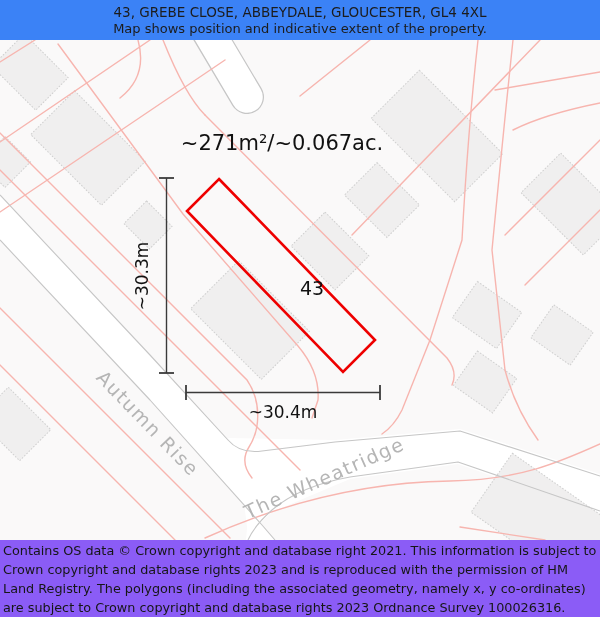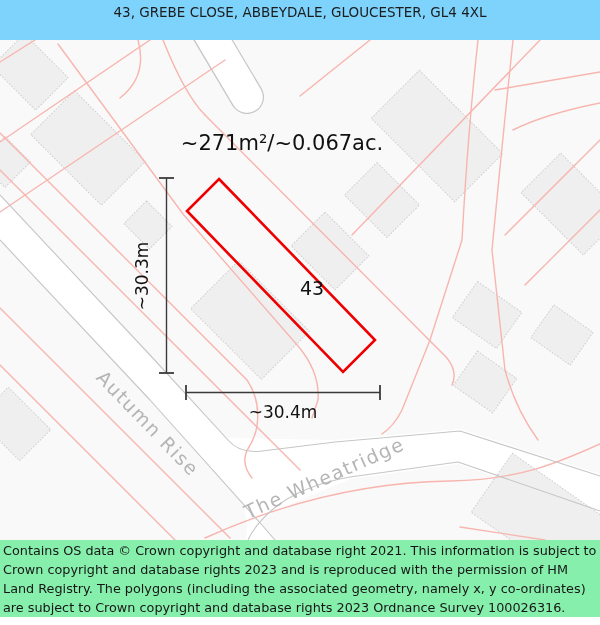--- a/index.html
+++ b/index.html
@@ -15,7 +15,7 @@
   html,body{margin:0;padding:0;}
   body{font-family:"DejaVu Sans","Liberation Sans",sans-serif;background:#fff;}
   .page{position:relative;width:600px;height:625px;overflow:hidden;background:#fff;}
-  .header{position:absolute;top:0;left:0;width:600px;height:40px;text-align:center;background:#7dd3fc;z-index:3;}
+  .header{position:absolute;top:0;left:0;width:600px;height:40px;text-align:center;background:#3b82f6;z-index:3;}
   .header .l1{font-size:13.5px;color:#1c1c1c;margin-top:4px;line-height:17px;}
   .header .l2{font-size:13px;color:#1c1c1c;line-height:16px;}
   .map{position:absolute;top:40px;left:0;width:503px;height:500px;background:var(--bg_tint);}

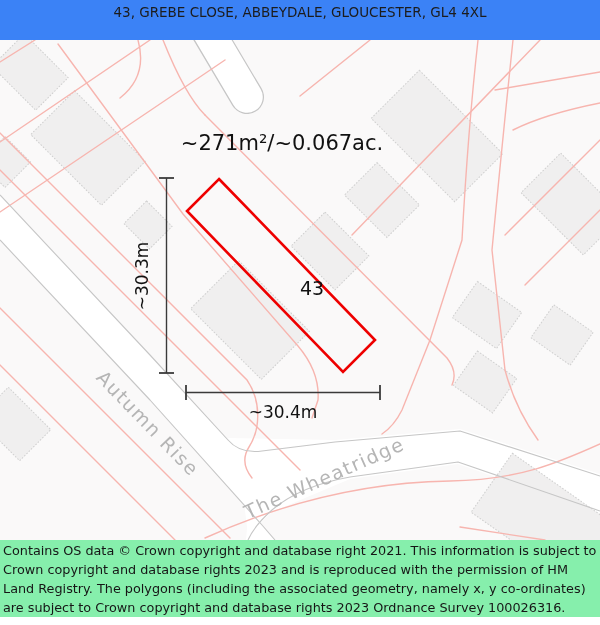--- a/index.html
+++ b/index.html
@@ -41,6 +41,7 @@
 
   <div class="header">
     <div class="l1">43, GREBE CLOSE, ABBEYDALE, GLOUCESTER, GL4 4XL</div>
+    <div class="l2">Map shows position and indicative extent of the property.</div>
   </div>
 
   <div class="map">

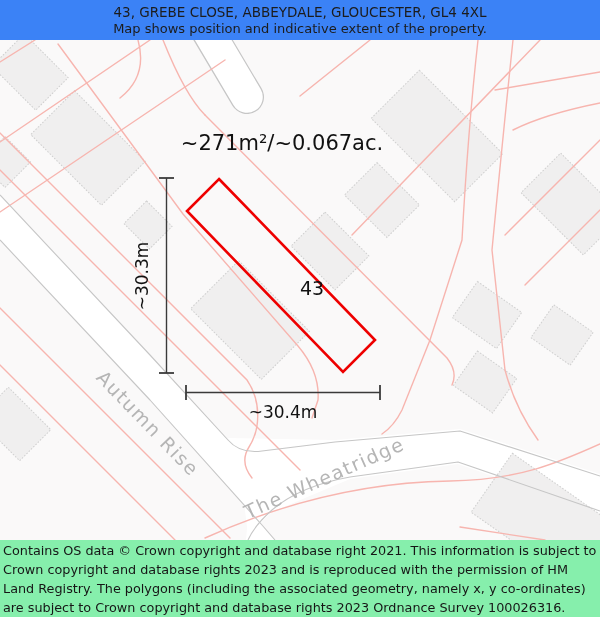--- a/index.html
+++ b/index.html
@@ -31,7 +31,7 @@
   .plotnum{font-size:19px;}
   .dimlabel{font-size:17px;}
   .street{fill:var(--street_label);font-size:19px;letter-spacing:1.5px;}
-  .footer{position:absolute;top:540px;left:0;width:594px;padding:1px 3px 0 3px;background:#86efac;
+  .footer{position:absolute;top:540px;left:0;width:594px;padding:1px 3px 0 3px;background:#8b5cf6;
           font-size:12.8px;line-height:19px;color:#161616;z-index:3;}
 </style>
 </head>

